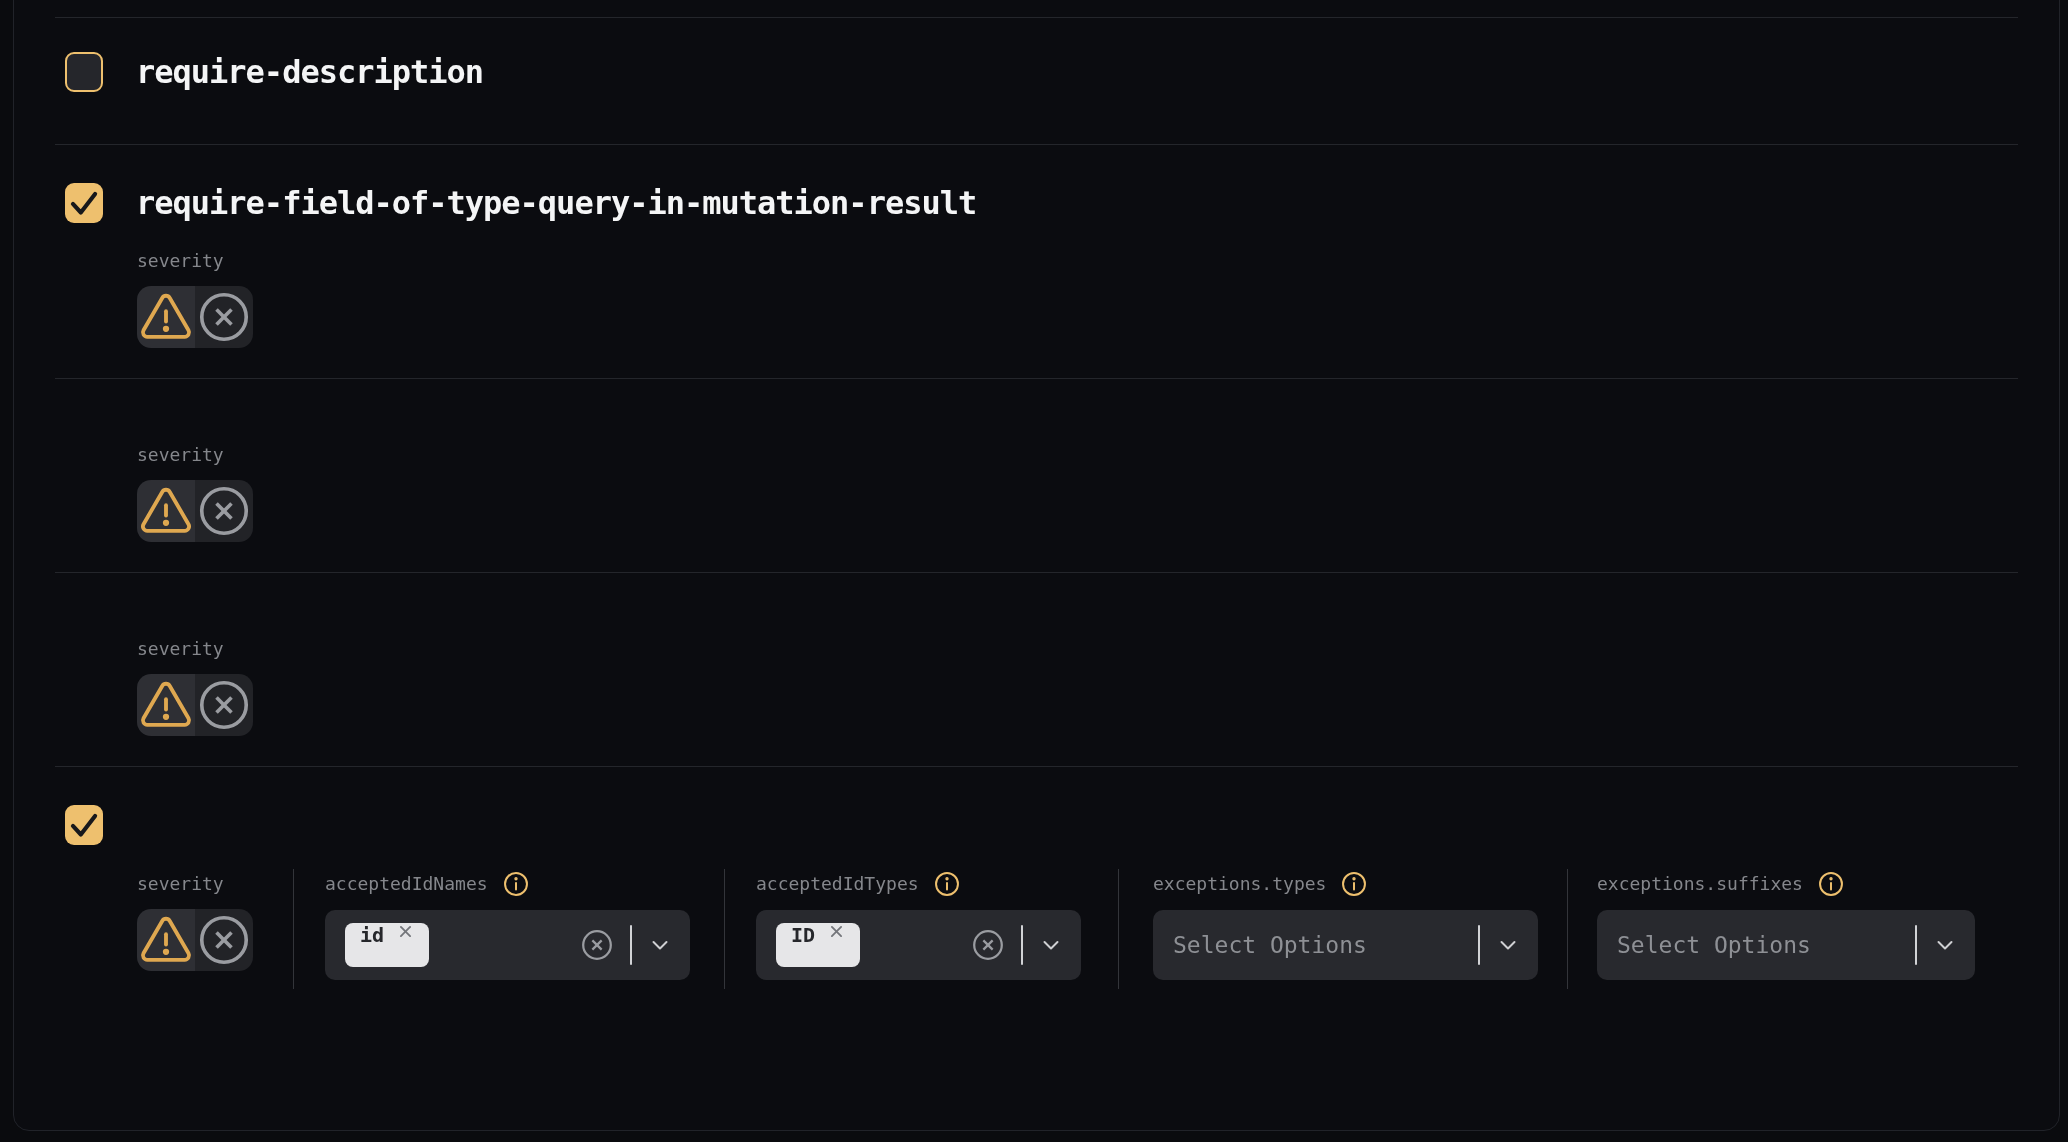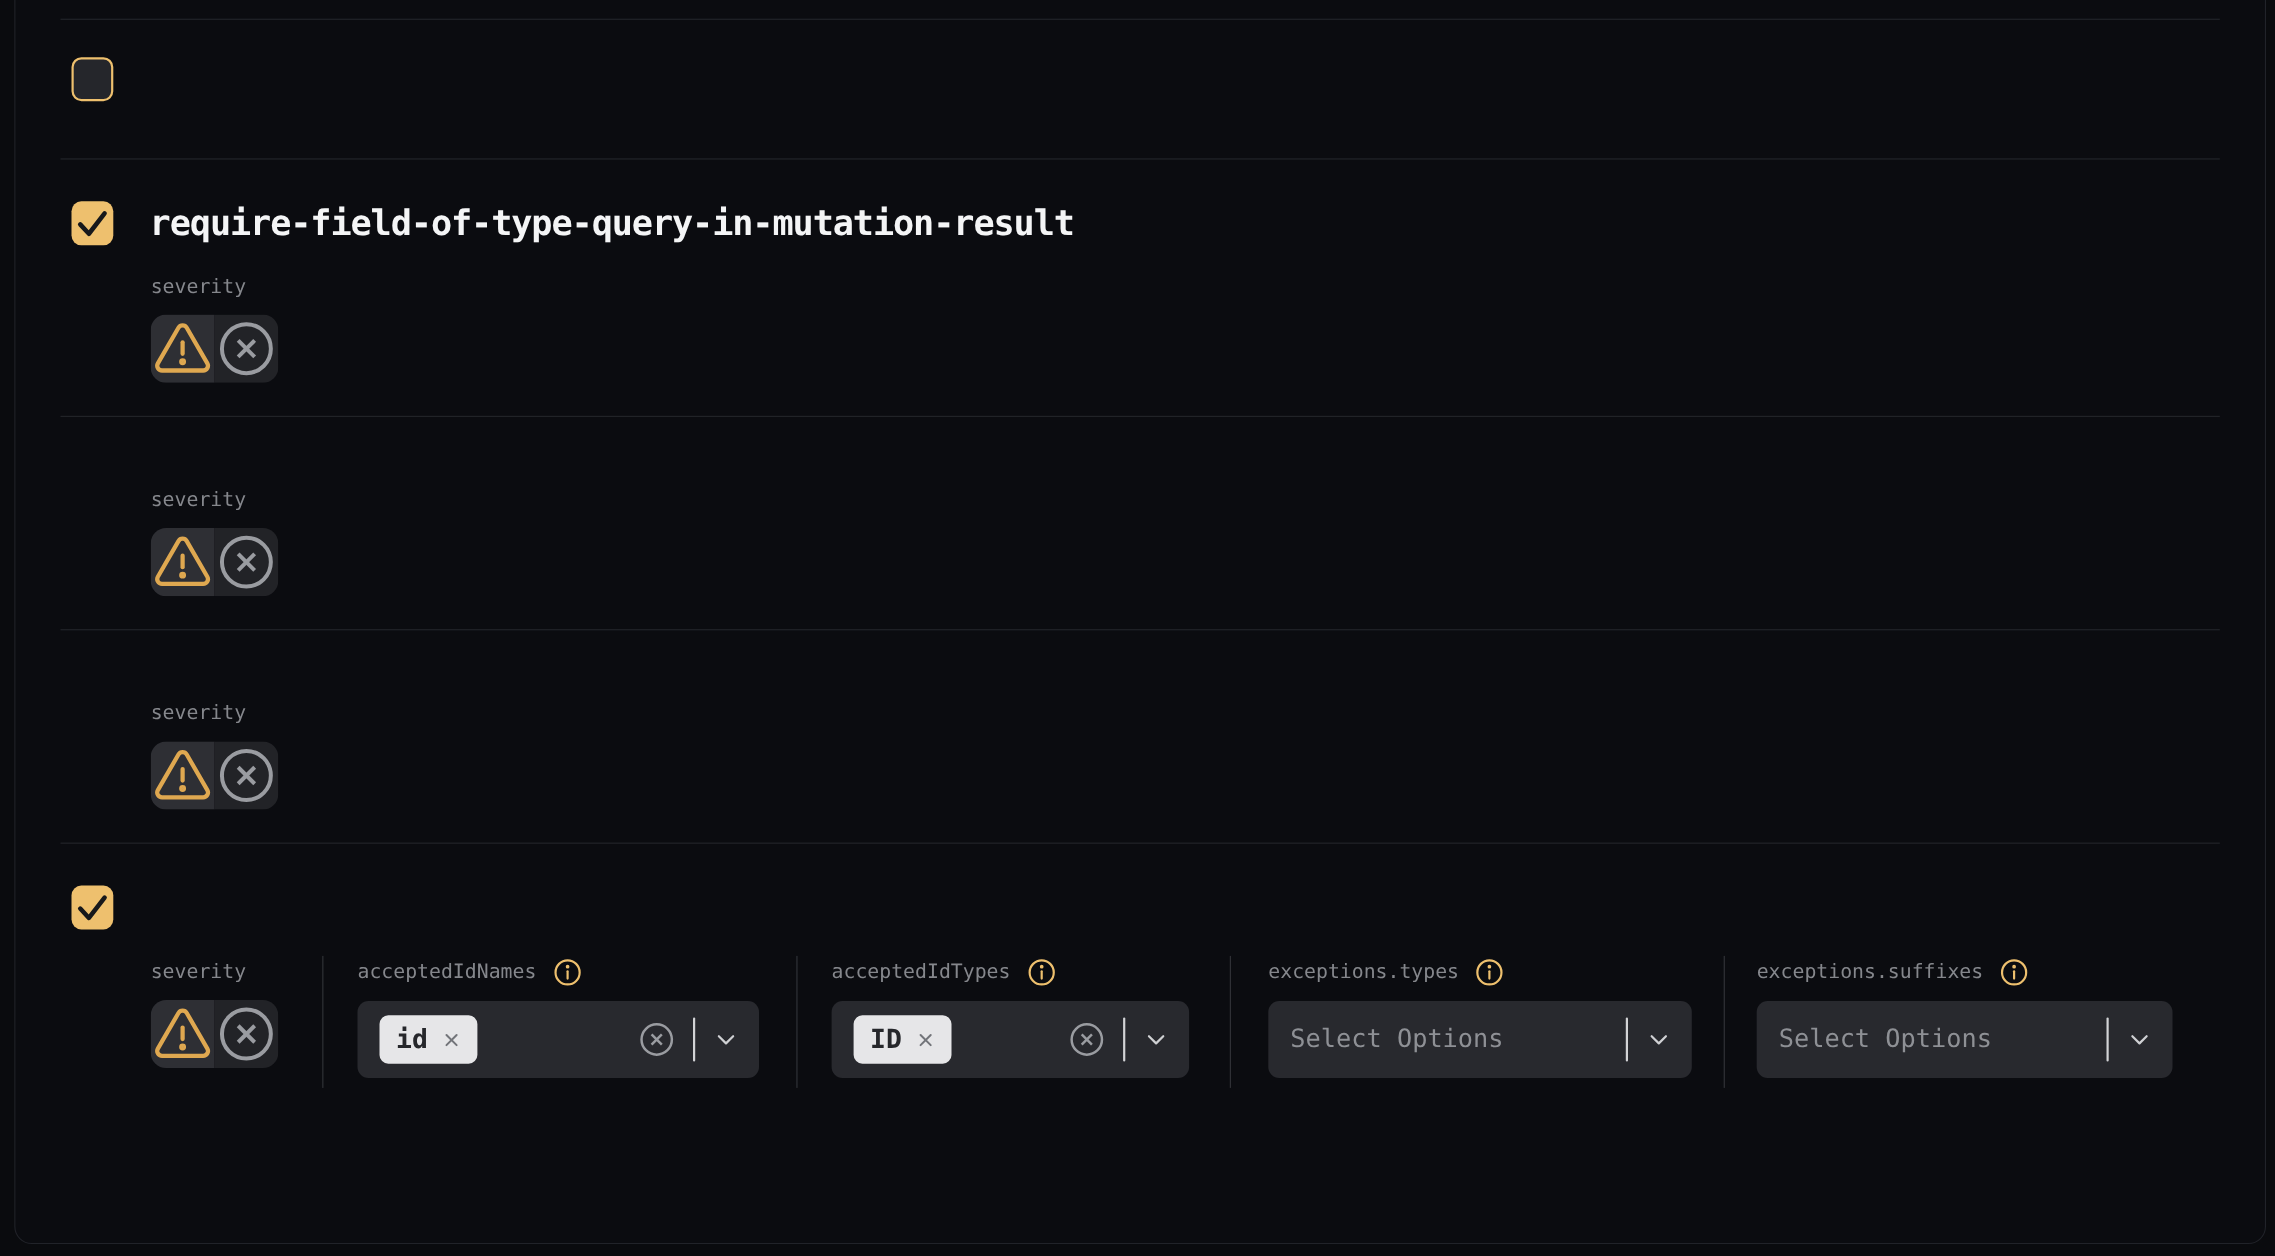--- a/index.html
+++ b/index.html
@@ -99,6 +99,7 @@
   <section class="rule row-simple">
     <div class="rule-head">
       <span class="checkbox unchecked"></span>
+      <span class="rule-title">require-description</span>
     </div>
   </section>
 

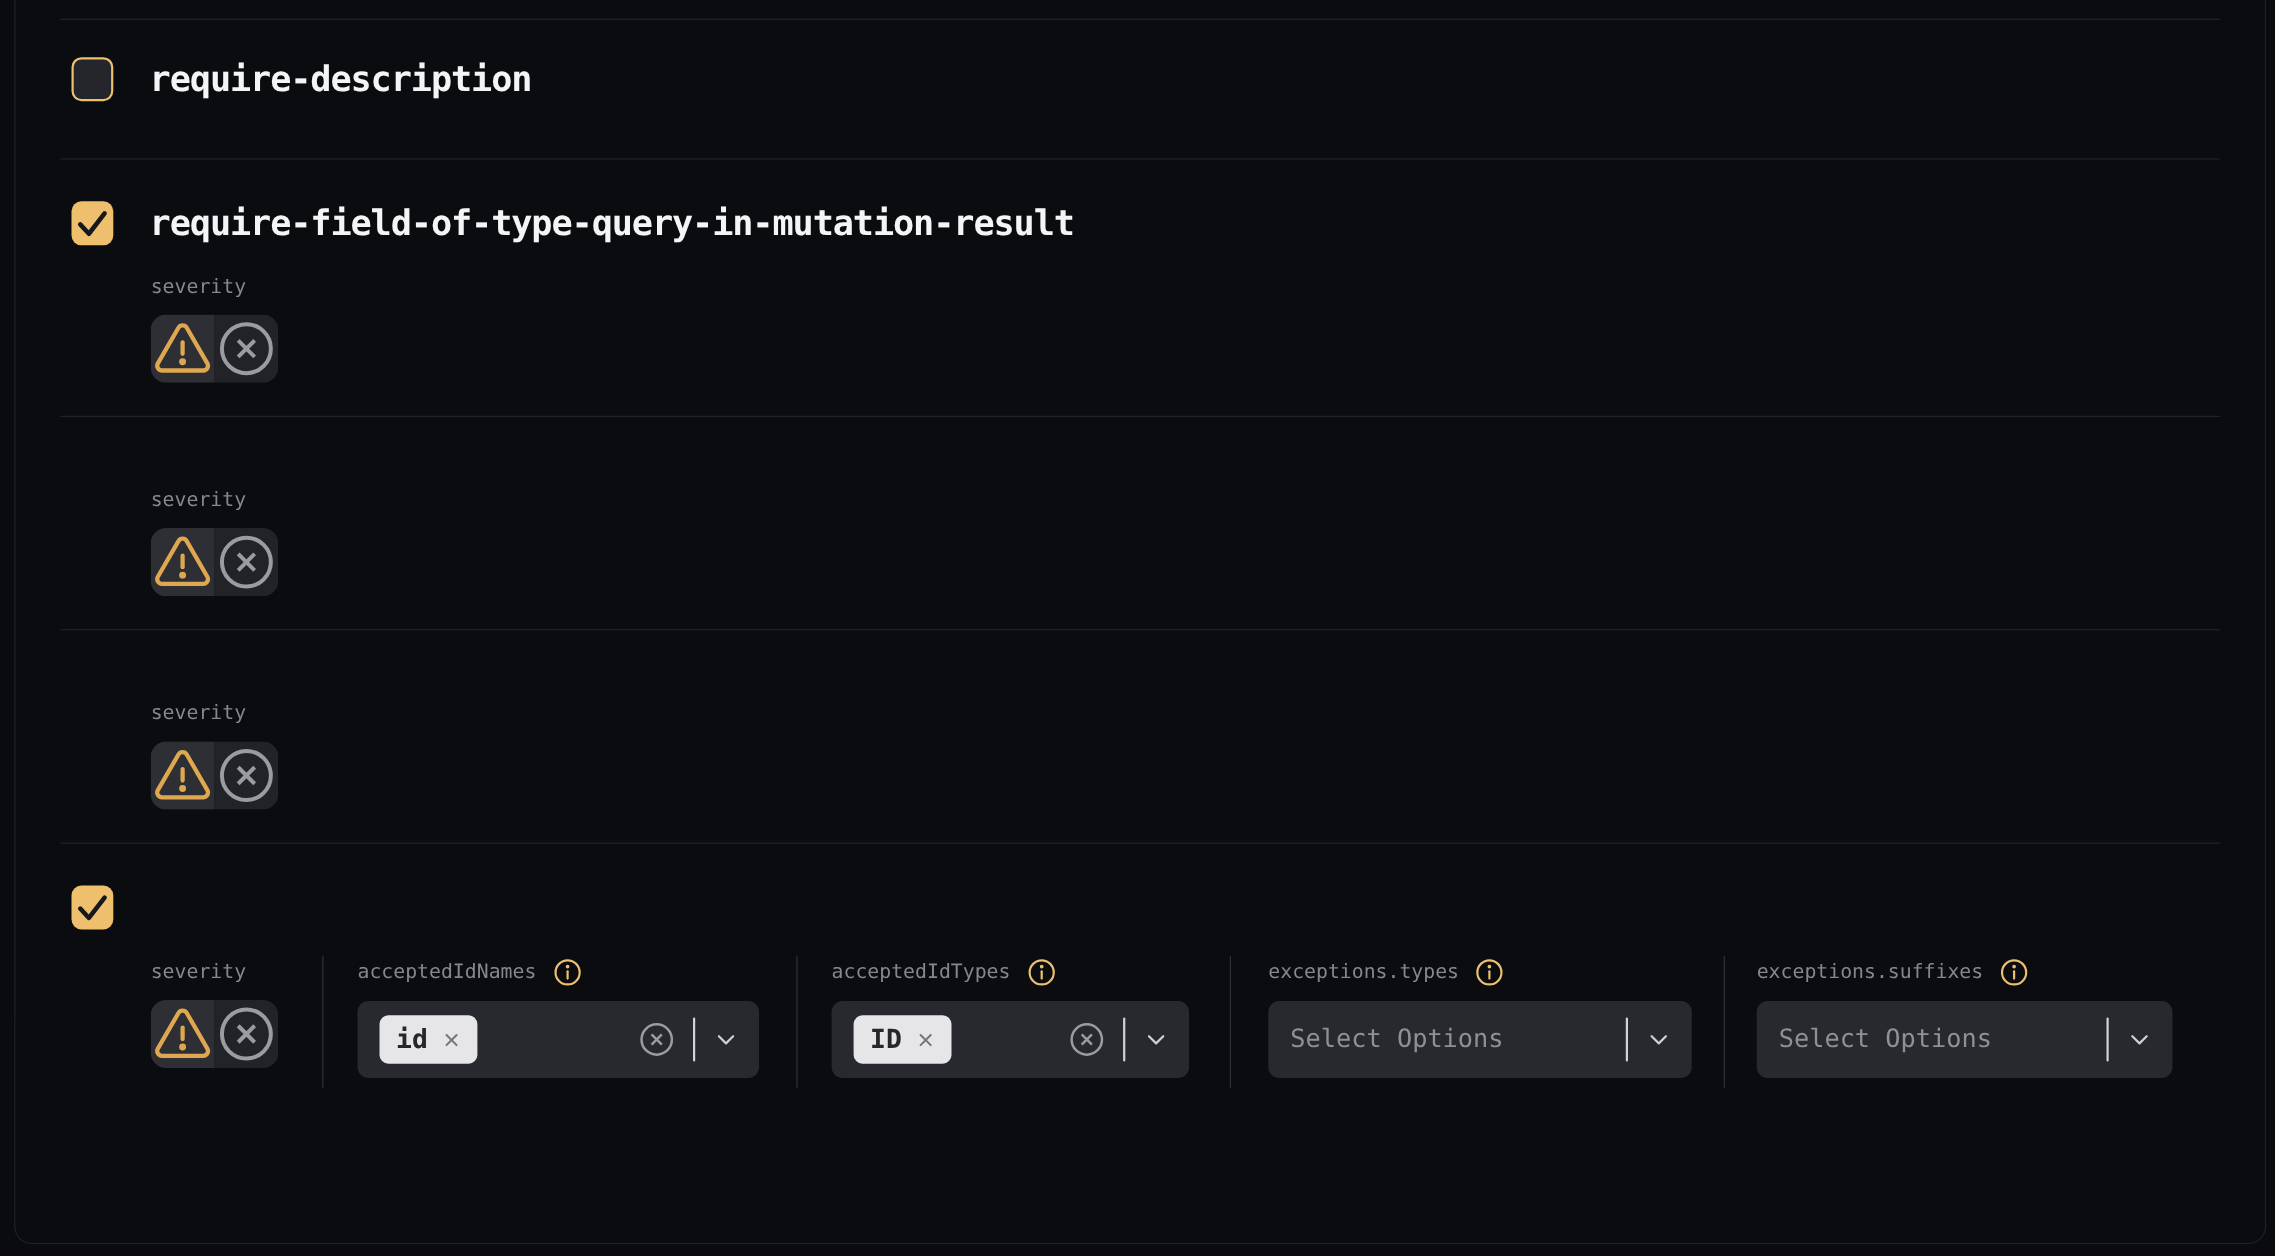--- a/index.html
+++ b/index.html
@@ -66,8 +66,8 @@
   }
   .chip {
     height:44px; border-radius:8px; background:var(--chip-bg,#e6e6e8);
-    display:inline-flex; align-items:center; gap:13px; padding:0 15px;
-    color:var(--chip-text,#26272b); font-size:24px; font-weight:bold;
+    display:inline-flex; align-items:flex-start; gap:13px; padding:0 15px;
+    color:var(--chip-text,#26272b); font-size:20px; font-weight:bold;
   }
   .chip-x { width:17px; height:17px; display:inline-flex; cursor:pointer; }
   .chip-x svg { width:100%; height:100%; }

